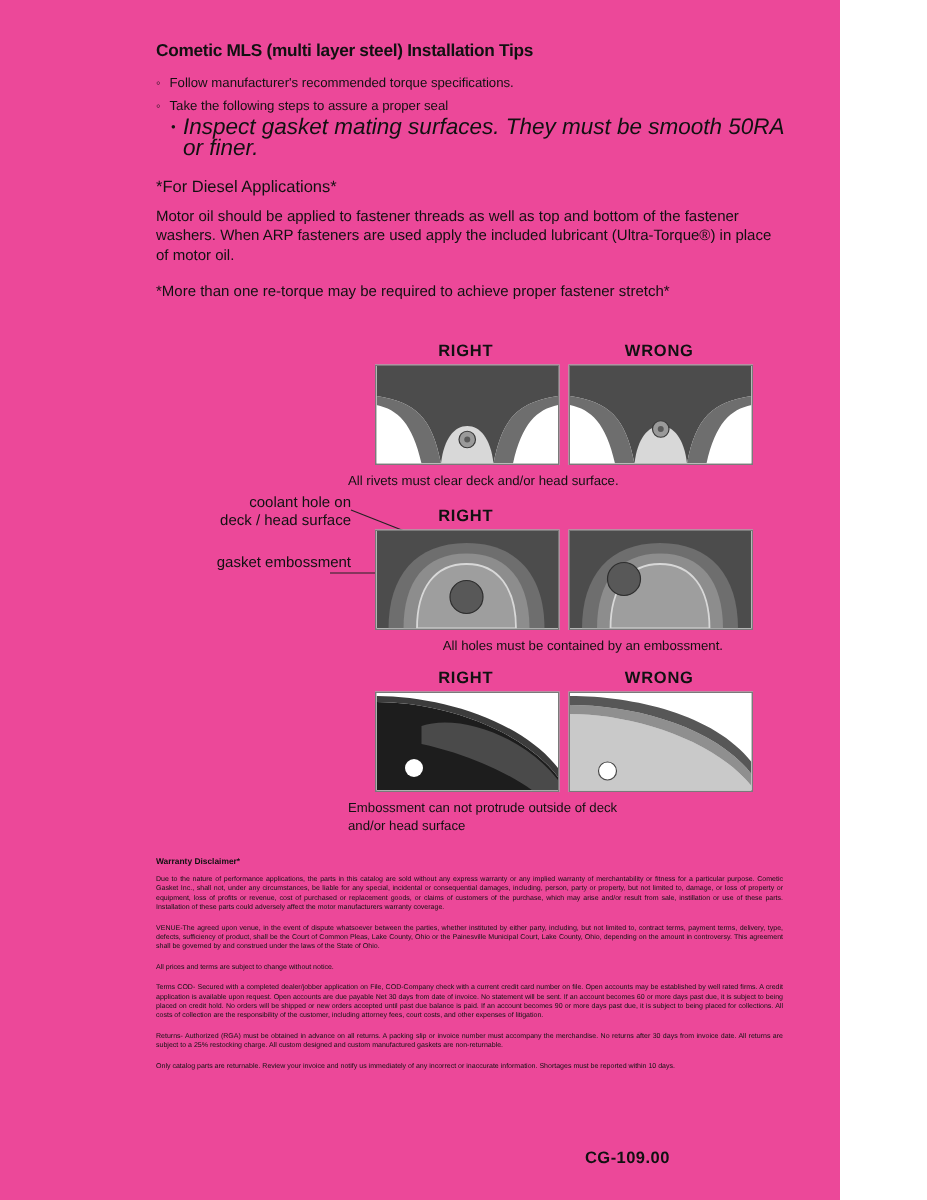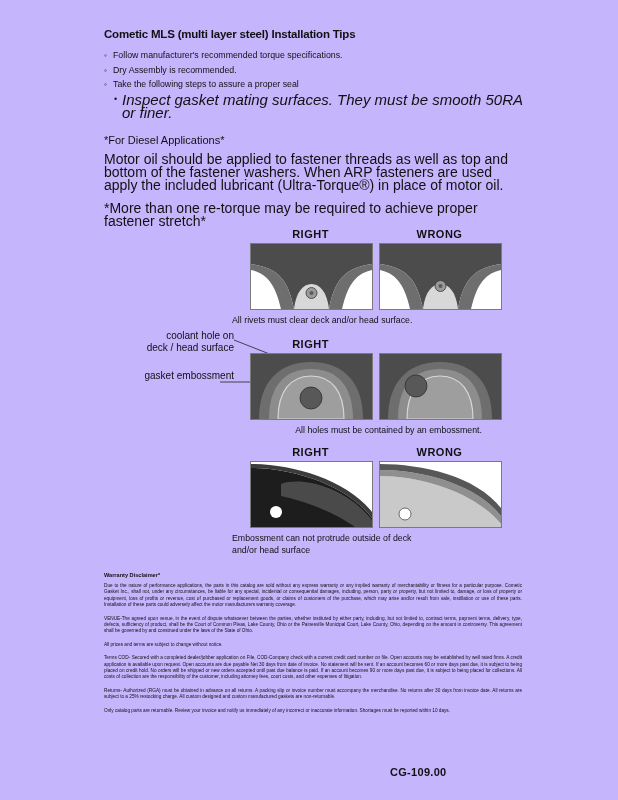--- a/index.html
+++ b/index.html
@@ -18,9 +18,9 @@
   .page {
     position: absolute;
     left: 0; top: 0;
-    width: 618px;
+    width: 560px;
     height: 800px;
-    background: #c4b5fd;
+    background: #ec4899;
   }
   .content {
     position: absolute;

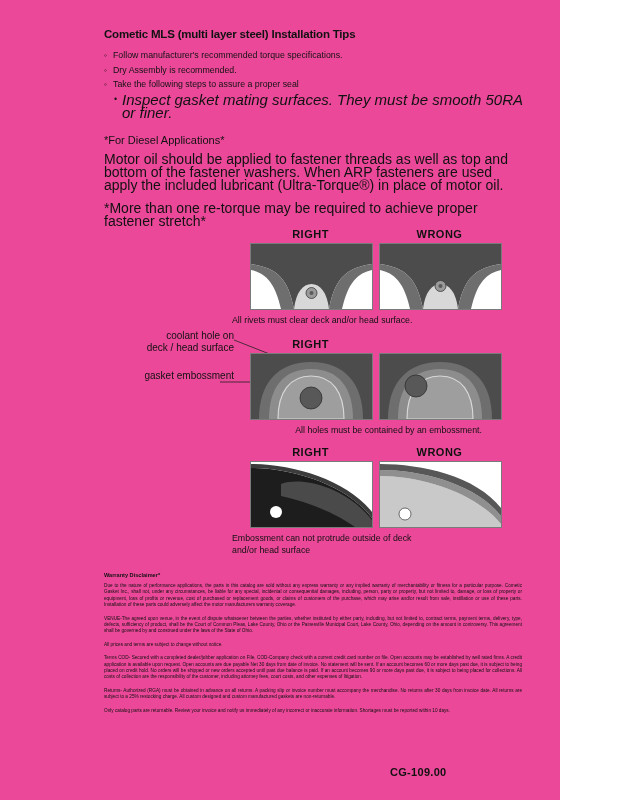--- a/index.html
+++ b/index.html
@@ -181,7 +181,6 @@
 
     <ul class="bullets">
       <li>Follow manufacturer's recommended torque specifications.</li>
-      <li>Dry Assembly is recommended.</li>
       <li>Take the following steps to assure a proper seal</li>
     </ul>
     <ul class="subbullets">

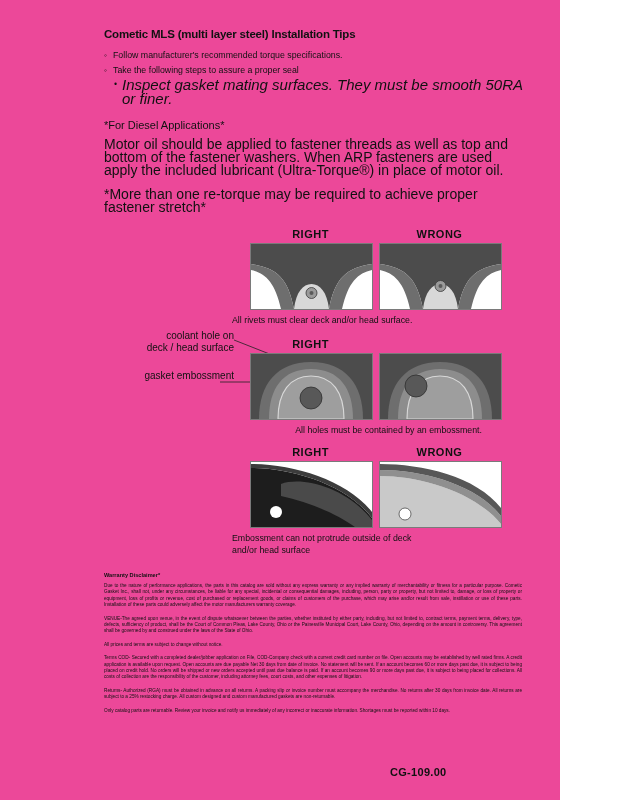--- a/index.html
+++ b/index.html
@@ -78,7 +78,7 @@
     margin: 14px 0 7px 0;
   }
   p.body {
-    font-size: 14px;
+    font-size: 10px;
     line-height: 13.2px;
     margin: 0 0 10px 0;
   }

